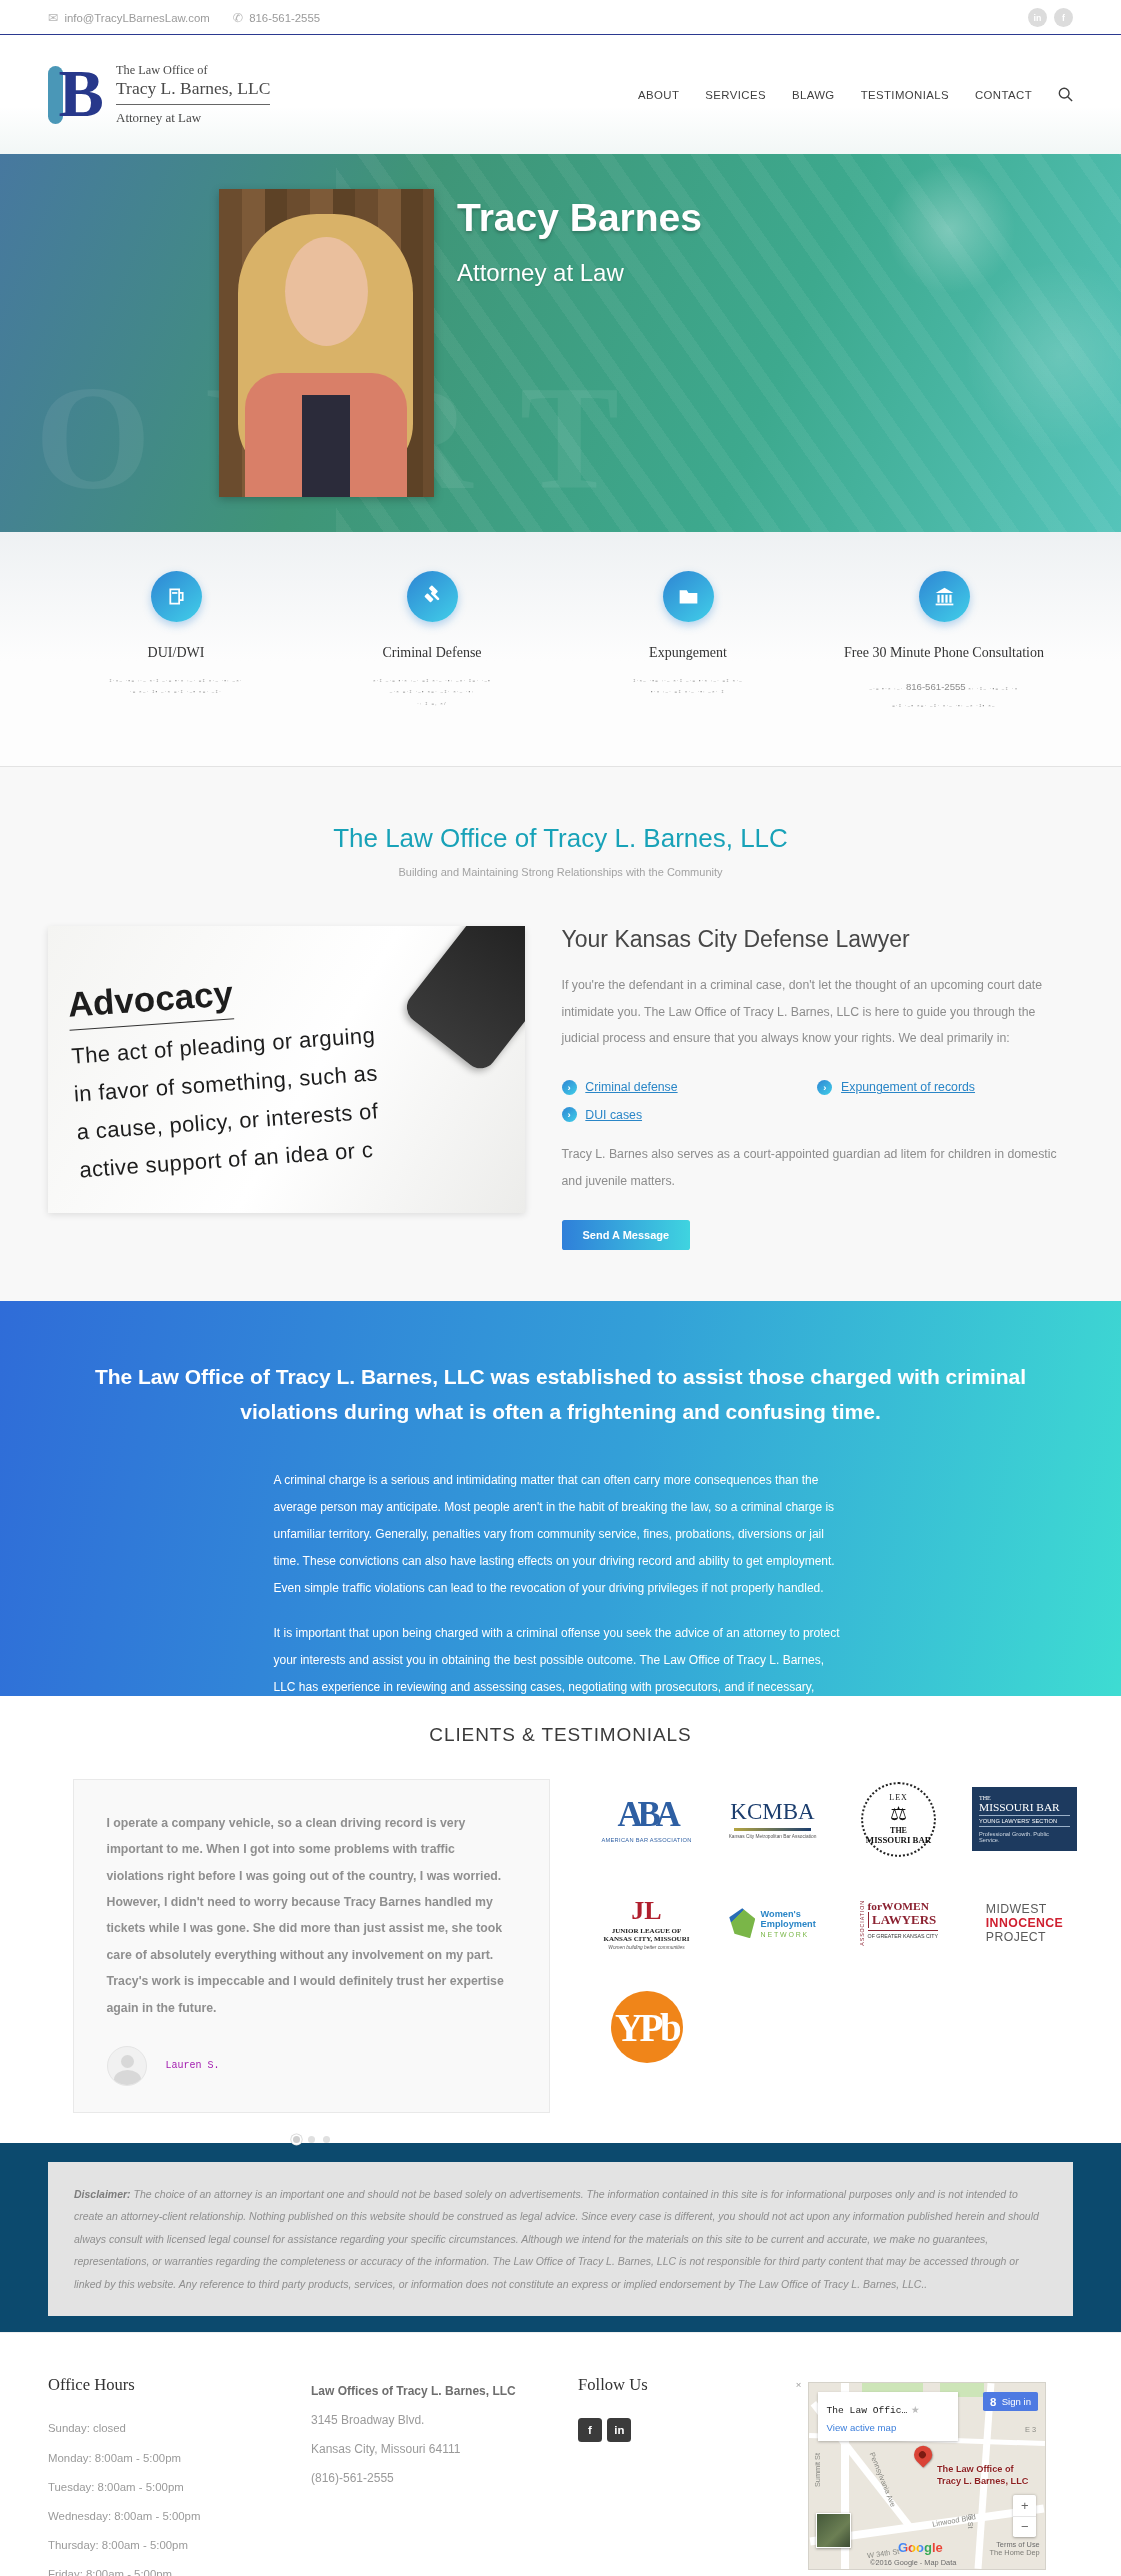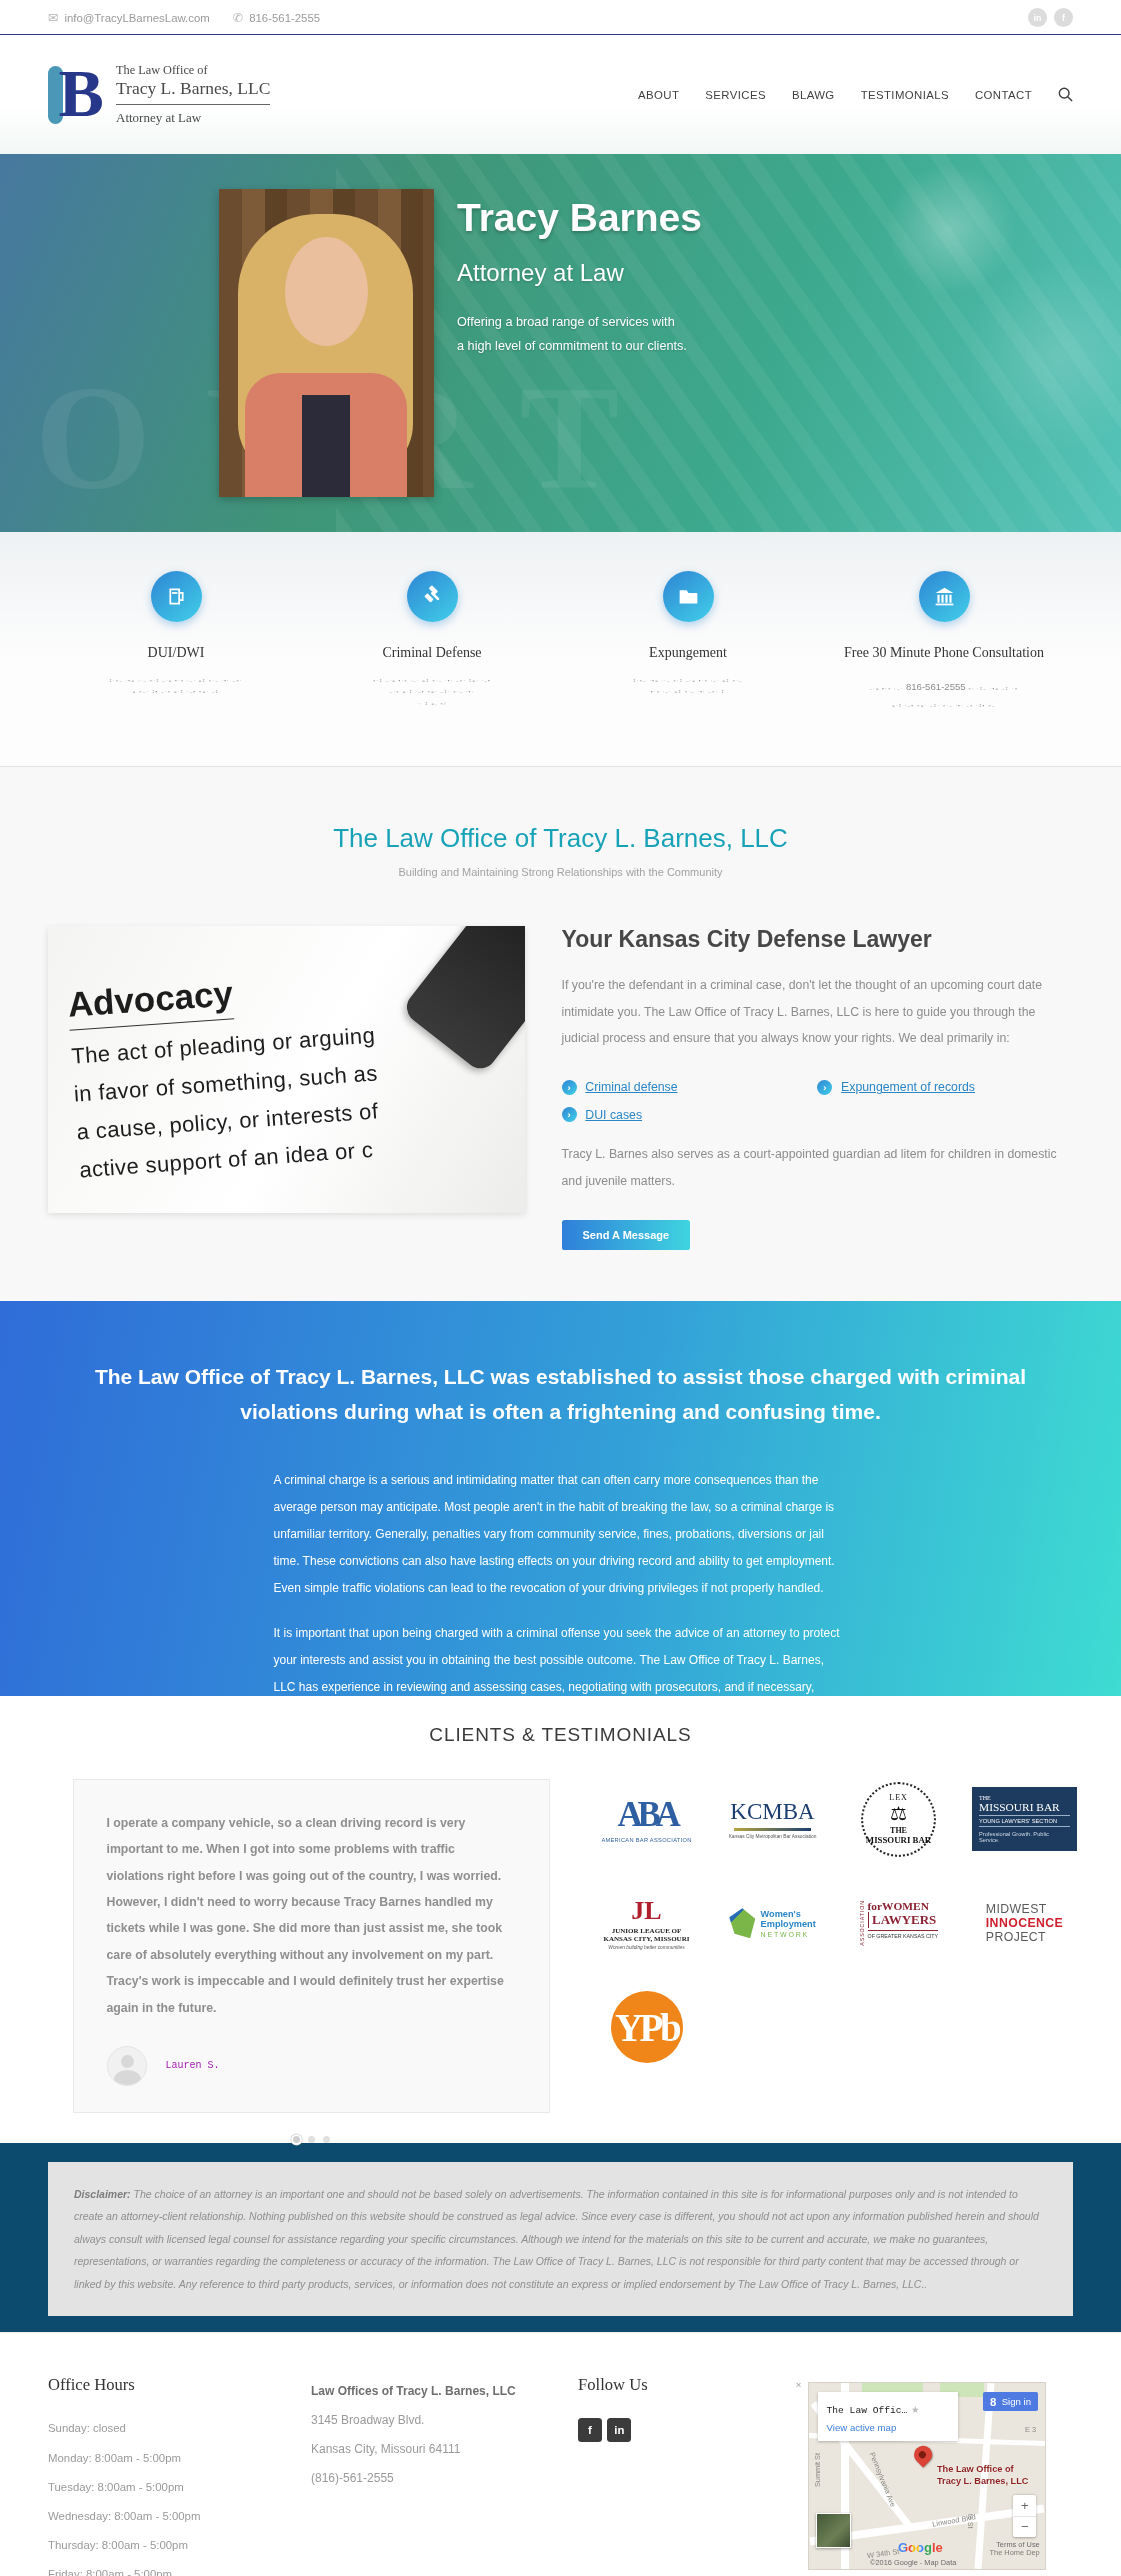--- a/index.html
+++ b/index.html
@@ -272,10 +272,6 @@
   <div class="hero-copy">
     <h1>Tracy Barnes</h1>
     <h2>Attorney at Law</h2>
-    <p>
-      <span>Offering a broad range of services with</span><br>
-      <span>a high level of commitment to our clients.</span>
-    </p>
   </div>
 </div>
 

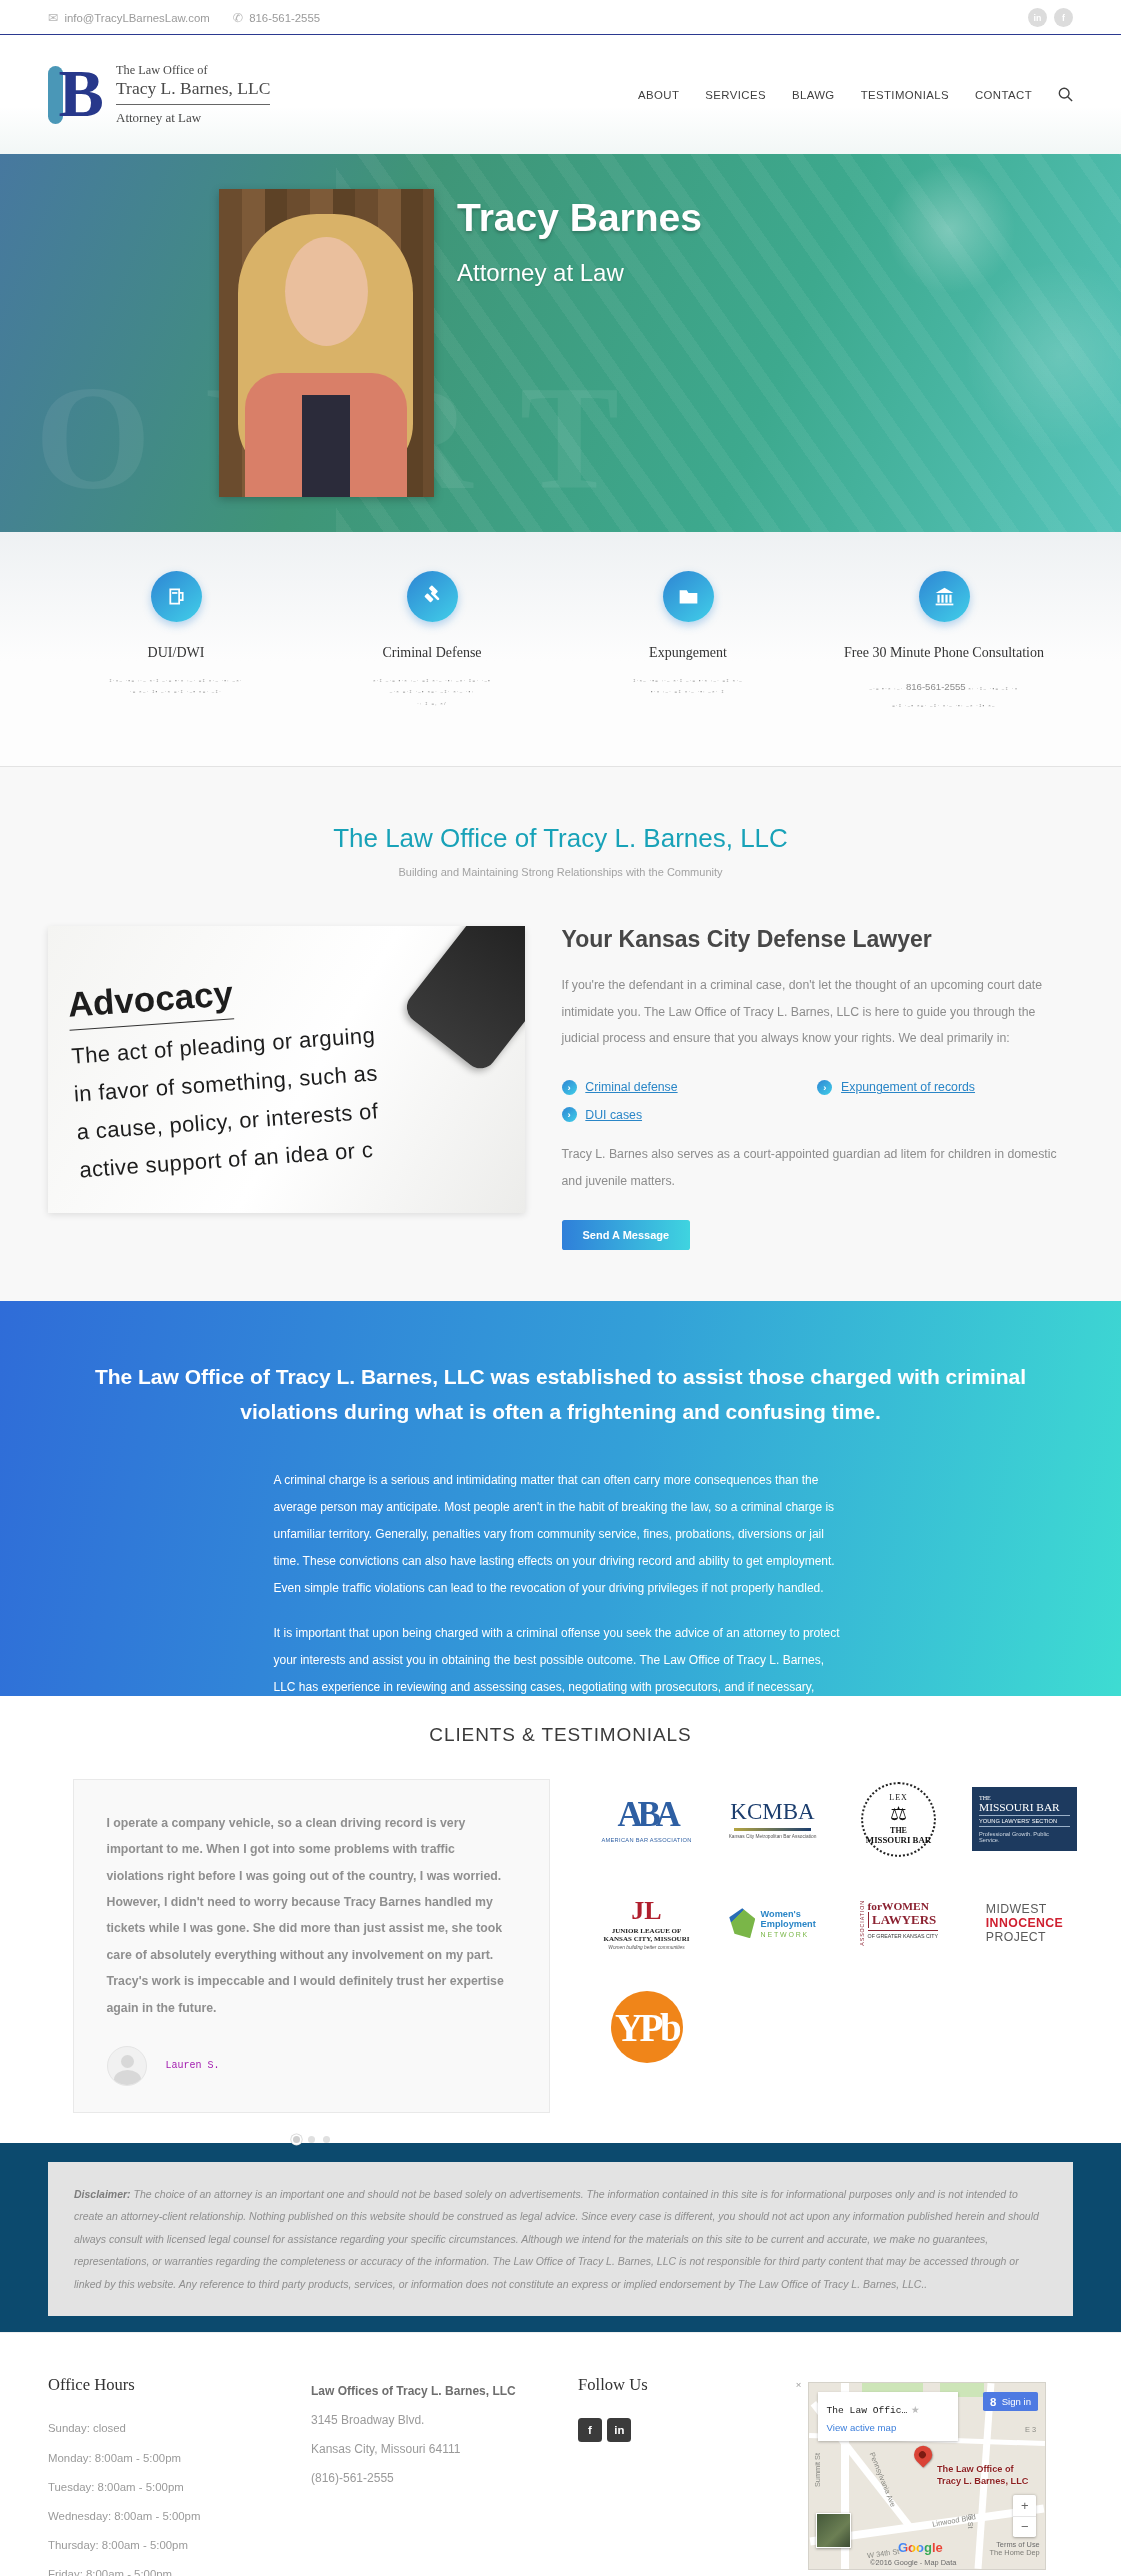--- a/index.html
+++ b/index.html
@@ -80,7 +80,7 @@
           display:inline-block; padding-bottom:5.3px; }
   .advocacy .defline { font-size:22px; margin-top:12.3px; letter-spacing:0.4px; }
   .intro-col { width:512px; margin-left:37px; }
-  .intro-col h3 { font-size:23px; font-weight:bold; color:#474747; }
+  .intro-col h3 { font-size:23px; font-weight:normal; color:#474747; }
   .intro-col p { font-size:12.3px; color:#8d8d8d; line-height:2.15; margin-top:19px; }
   .link-list { display:flex; flex-wrap:wrap; margin-top:16px; }
   .link-item { width:50%; display:flex; align-items:center; gap:8.8px; margin-top:12.3px; }

